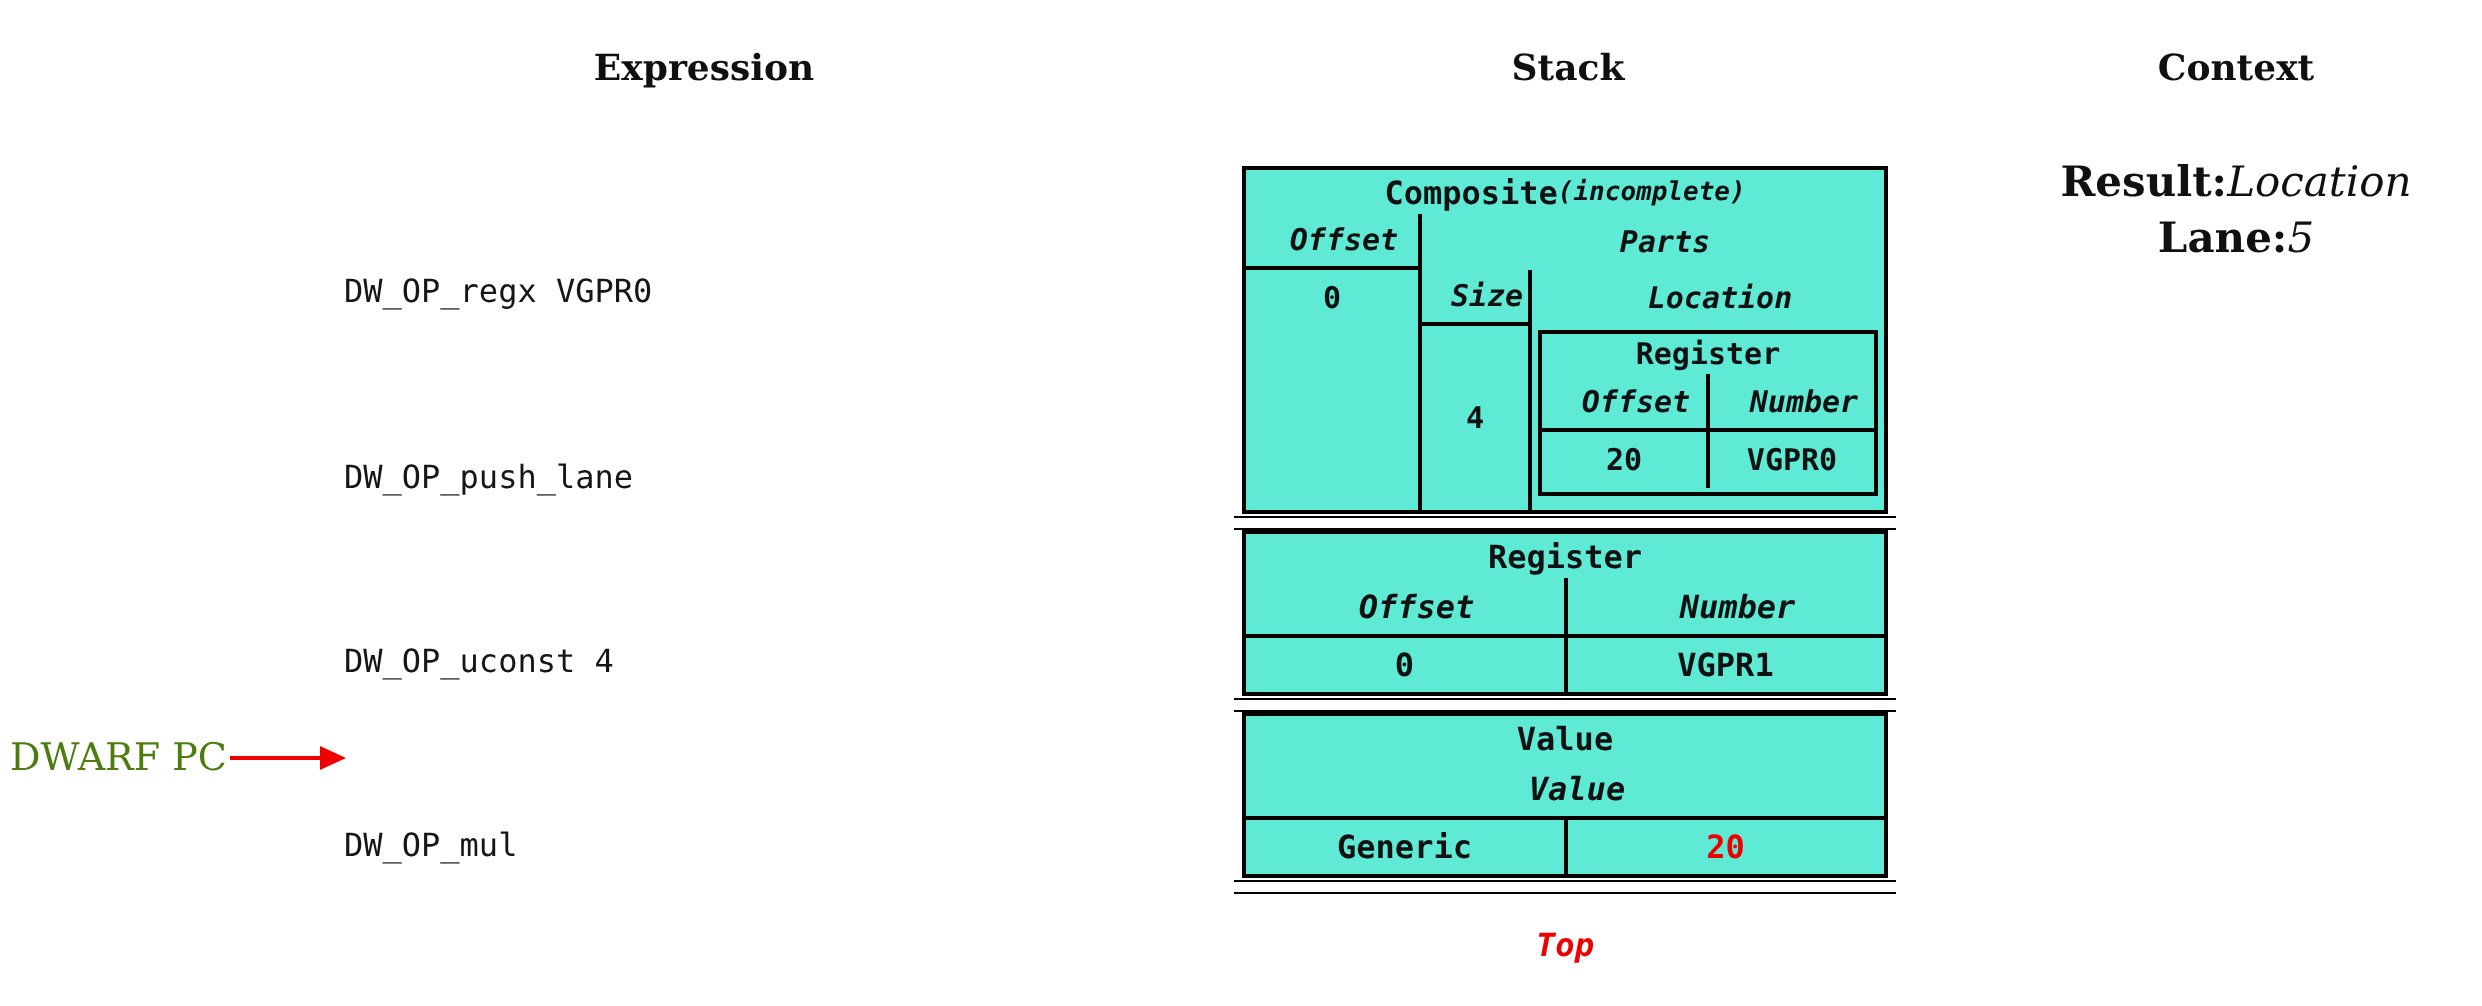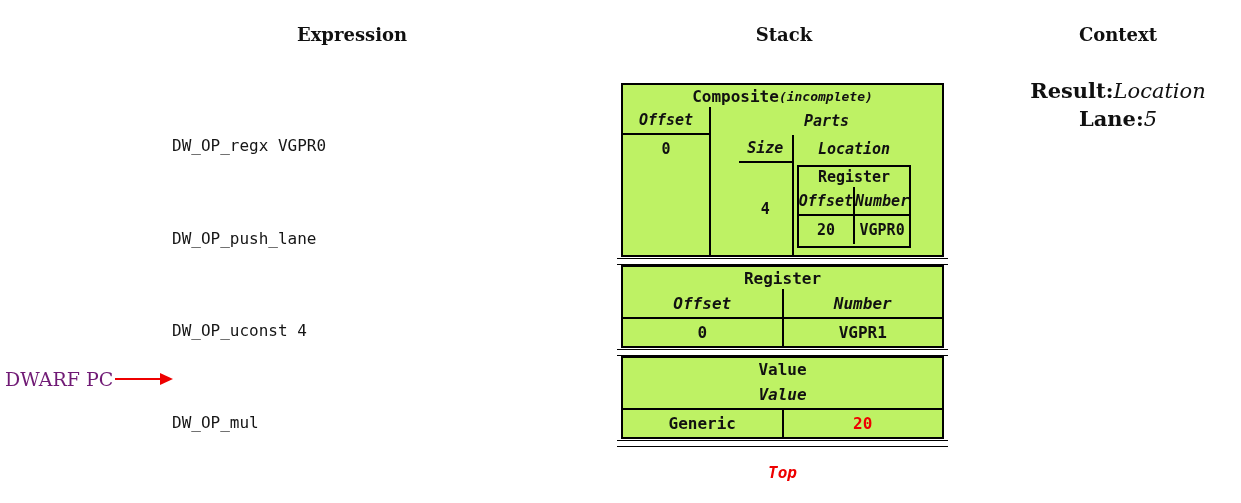--- a/index.html
+++ b/index.html
@@ -44,7 +44,7 @@
 
   
   .stack { position:absolute; left:617px; top:83px; width:331px; }
-  .tbl { border:2px solid #000; margin:0 4px; background:#bef264; font-weight:bold; }
+  .tbl { border:2px solid #000; margin:0 4px; background:#5eead4; font-weight:bold; }
   .t-title {
     display:flex; align-items:center; justify-content:center;
     font-size:16px; height:22px; white-space:nowrap;

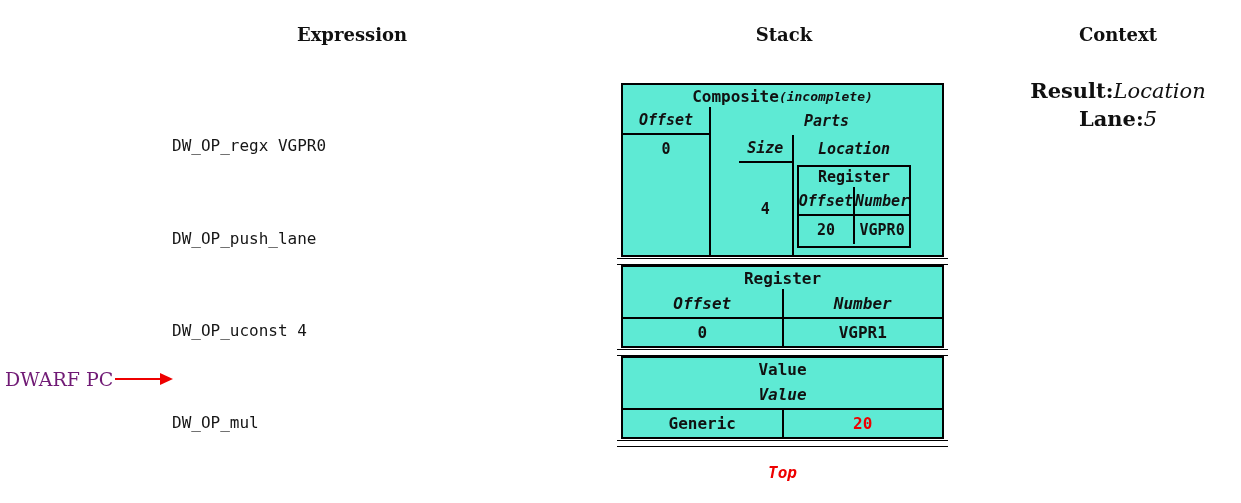--- a/index.html
+++ b/index.html
@@ -50,7 +50,7 @@
     font-size:16px; height:22px; white-space:nowrap;
   }
   .t-sub { font-style:italic; font-size:13px; font-weight:bold; }
-  .hdr { font-style:italic; }
+  .hdr { font-style:italic;padding-left:12px; }
   .stack-sep {
     height:7px; margin:0.5px 0;
     border-top:1.5px solid #000; border-bottom:1.5px solid #000;

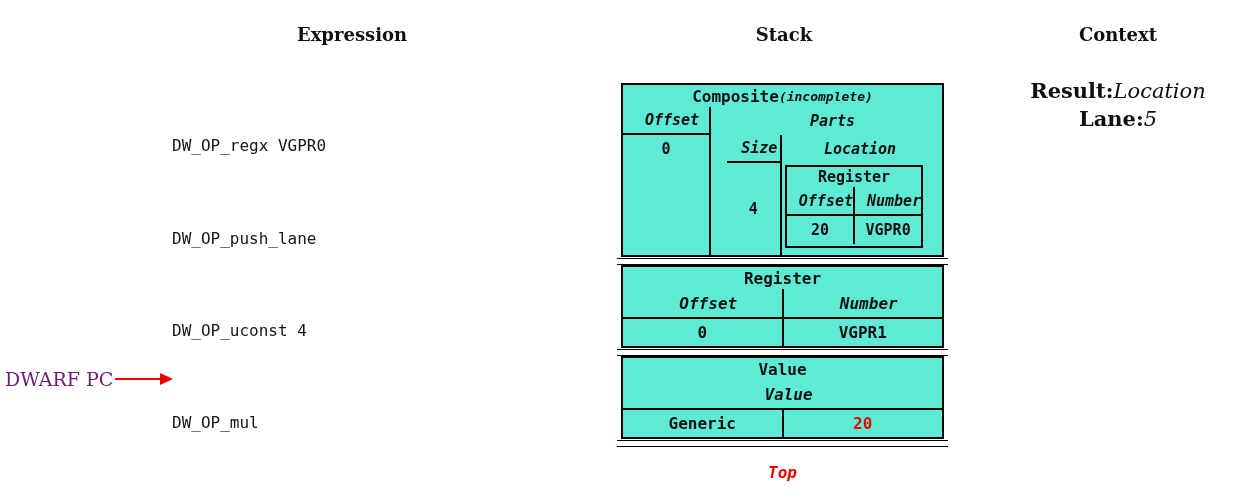--- a/index.html
+++ b/index.html
@@ -66,7 +66,7 @@
   .comp-offset-col { width:88px; border-right:2px solid #000; display:flex; flex-direction:column; }
   .comp-offset-col .hdr { height:28px; border-bottom:2px solid #000; display:flex; align-items:center; justify-content:center; }
   .comp-offset-col .val { height:27px; display:flex; align-items:center; justify-content:center; }
-  .comp-parts-col { flex:1; display:flex; flex-direction:column;align-items:center; }
+  .comp-parts-col { flex:1; display:flex; flex-direction:column; }
   .parts-h { height:28px; display:flex; align-items:center; justify-content:center; }
   .parts-body { display:flex; flex:1; }
   .size-col { width:55px; border-right:2px solid #000; display:flex; flex-direction:column; }

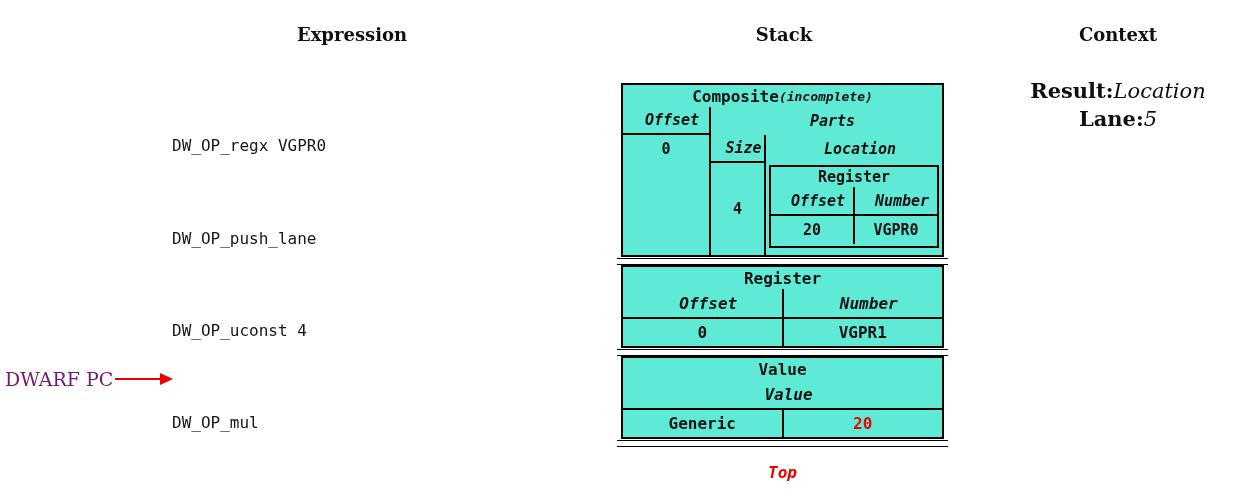--- a/index.html
+++ b/index.html
@@ -28,7 +28,7 @@
   
   .dwarf-pc {
     position:absolute; left:5px; top:366px; height:26px;
-    display:flex; align-items:center; color:#701a75;
+    display:flex; align-items:center; color:#4d7c0f;
   }
   .dwarf-pc-label {
     font-family:"DejaVu Serif","Liberation Serif",serif;

